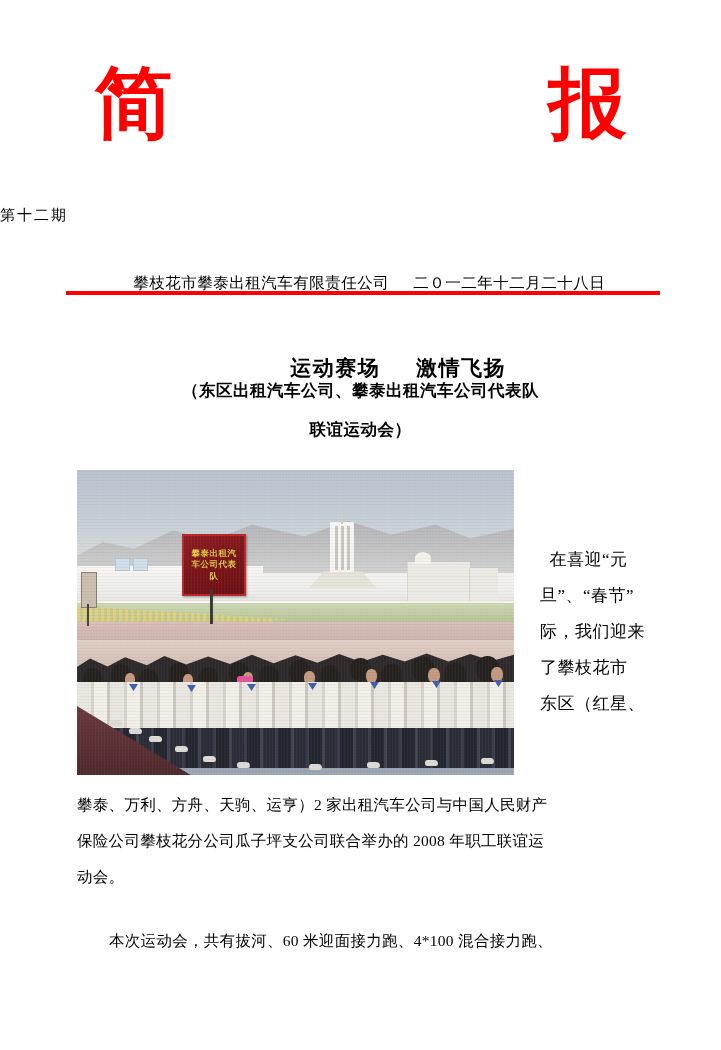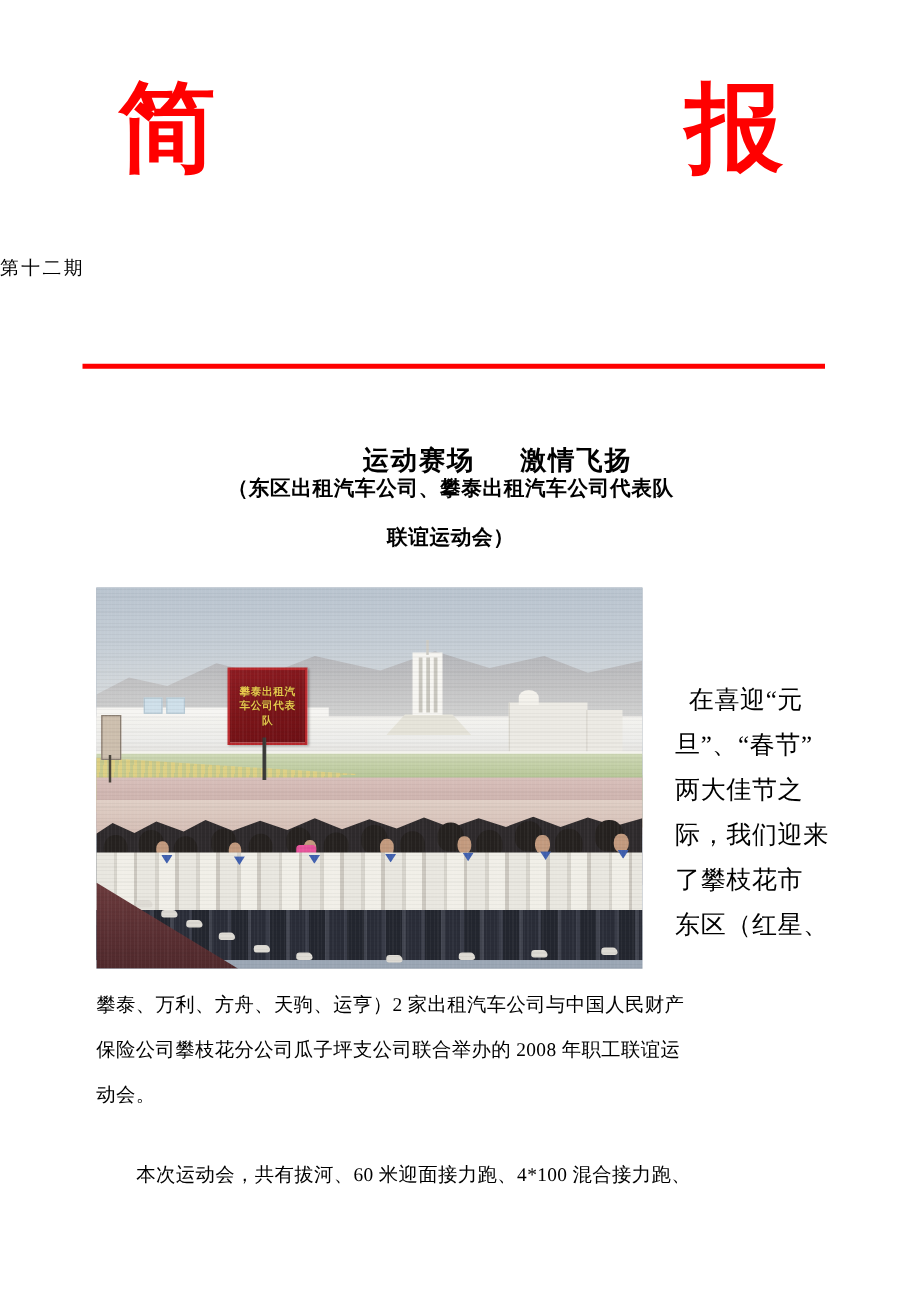--- a/index.html
+++ b/index.html
@@ -331,6 +331,9 @@
 
   <div class="issue-line">第十二期</div>
 
+  <div class="org-date-row">
+    <span>攀枝花市攀泰出租汽车有限责任公司</span><span class="gap"></span><span>二０一二年十二月二十八日</span>
+  </div>
 
   <div class="red-rule"></div>
 

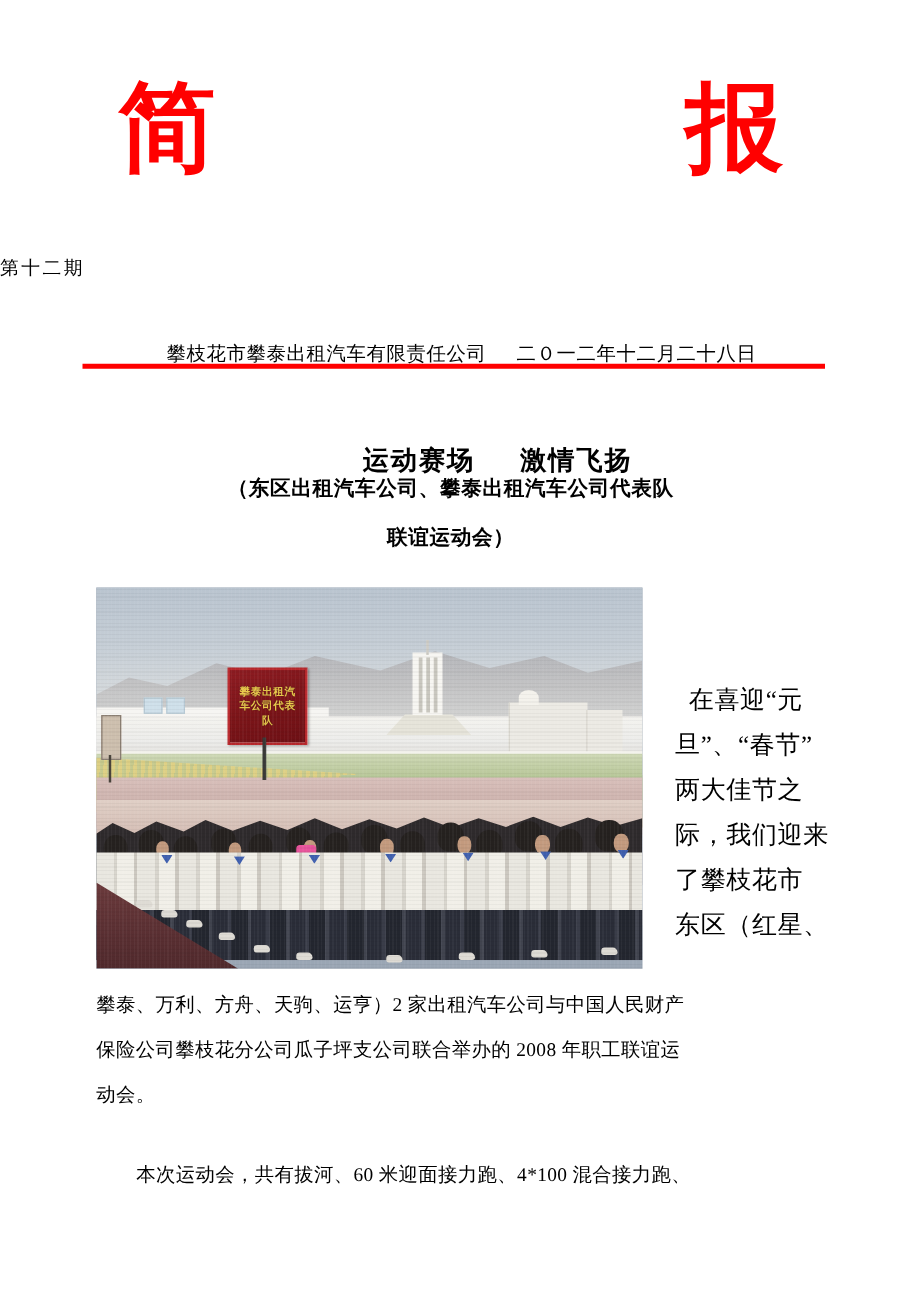--- a/index.html
+++ b/index.html
@@ -303,7 +303,7 @@
     left: 540px;
     top: 542px;
     width: 134px;
-    font-size: 20px;
+    font-size: 17px;
     line-height: 36px;
     letter-spacing: 0.5px;
   }

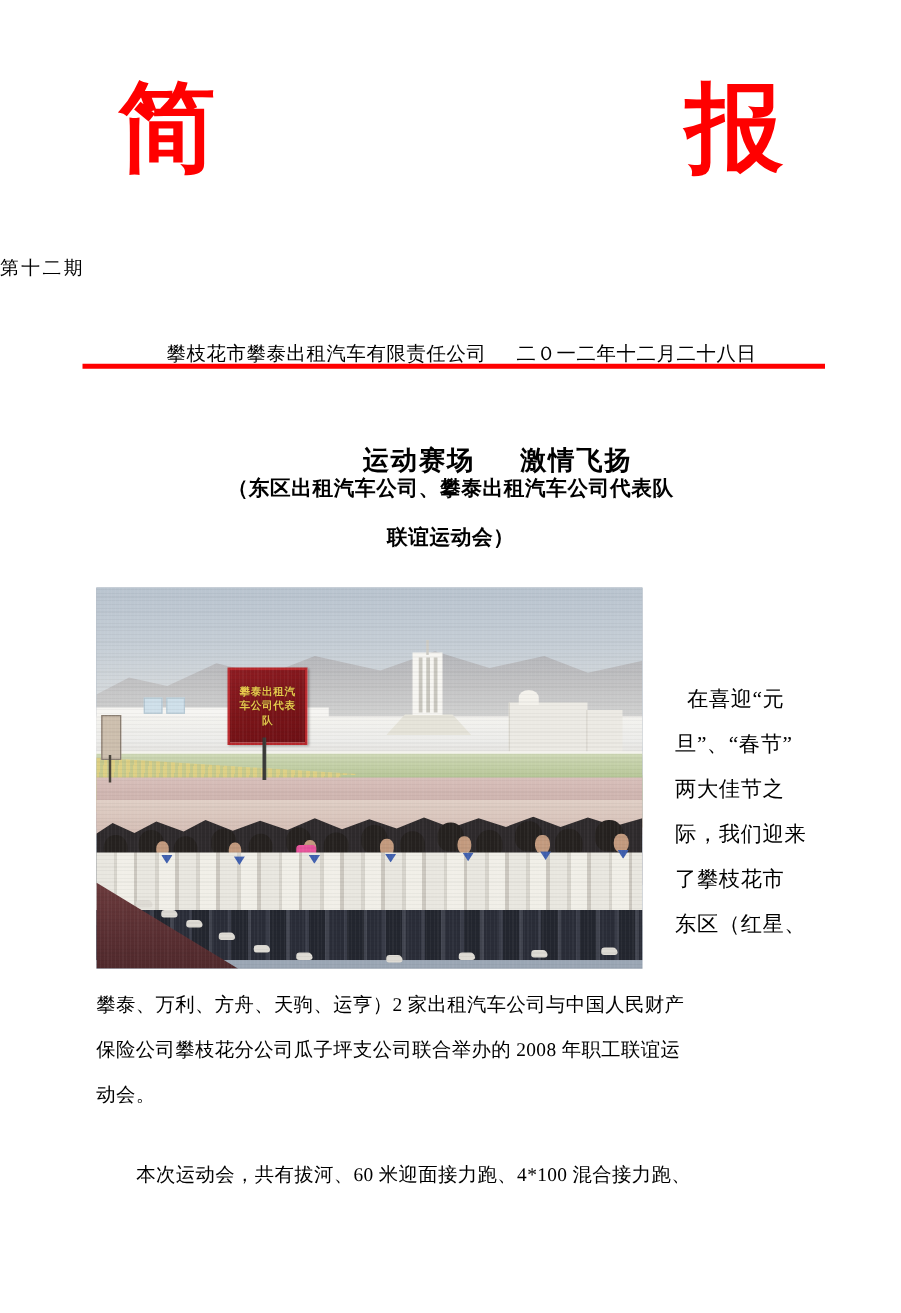--- a/index.html
+++ b/index.html
@@ -439,7 +439,6 @@
   <div class="body-col-right">
     <div class="ln">  在喜迎“元</div>
     <div class="ln">旦”、“春节”</div>
-    <div class="ln">两大佳节之</div>
     <div class="ln">际，我们迎来</div>
     <div class="ln">了攀枝花市</div>
     <div class="ln">东区（红星、</div>

